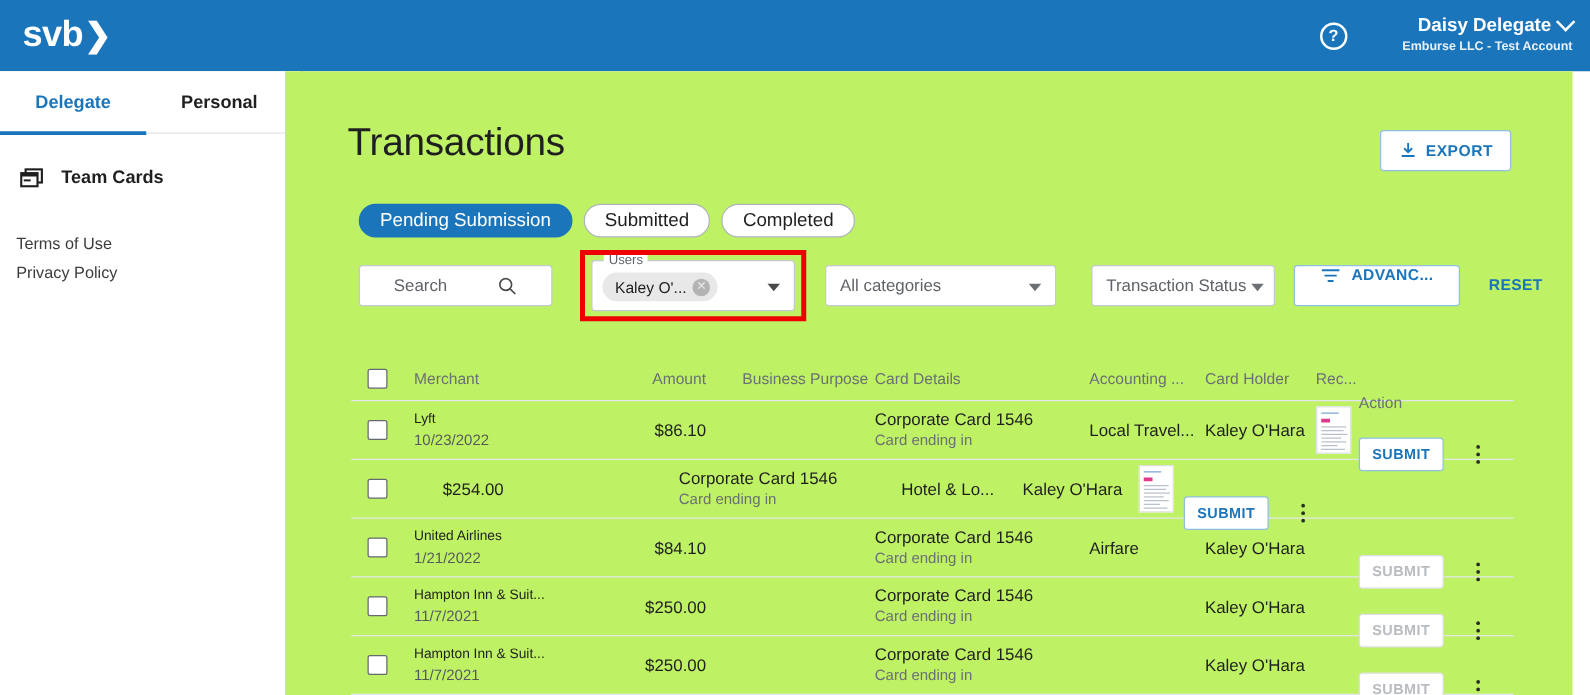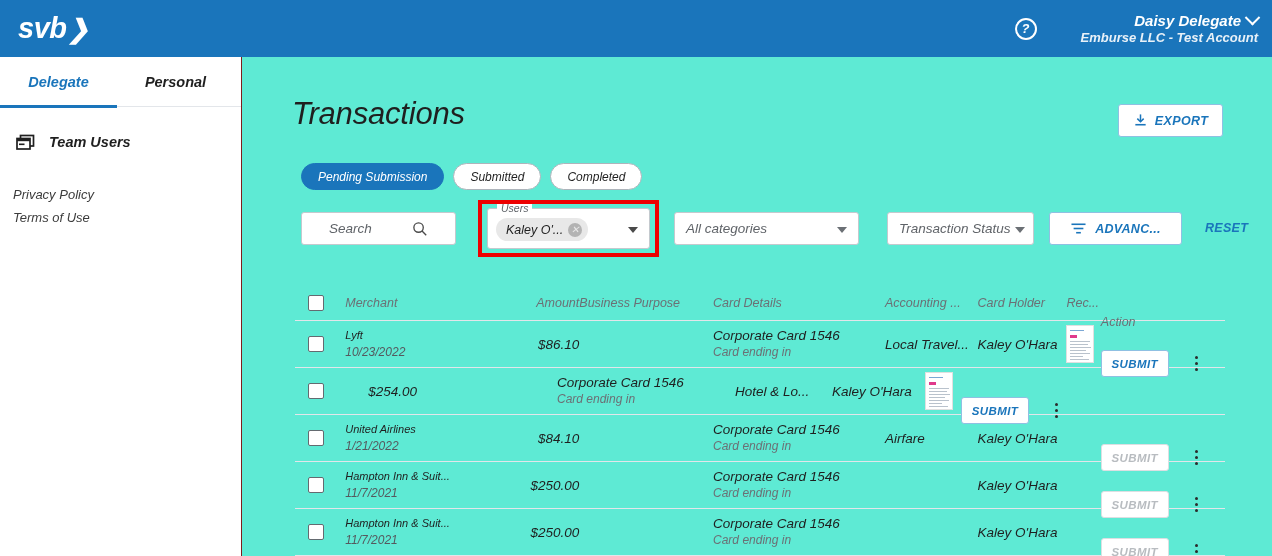--- a/index.html
+++ b/index.html
@@ -8,7 +8,7 @@
     font-family: "Liberation Sans", sans-serif;
     background: #ffffff; overflow: hidden;
   }
-  .app { position: relative; width: 1272px; height: 554px; font-style: italic; }
+  .app { position: relative; width: 1272px; height: 554px; }
 
   
   .topbar {

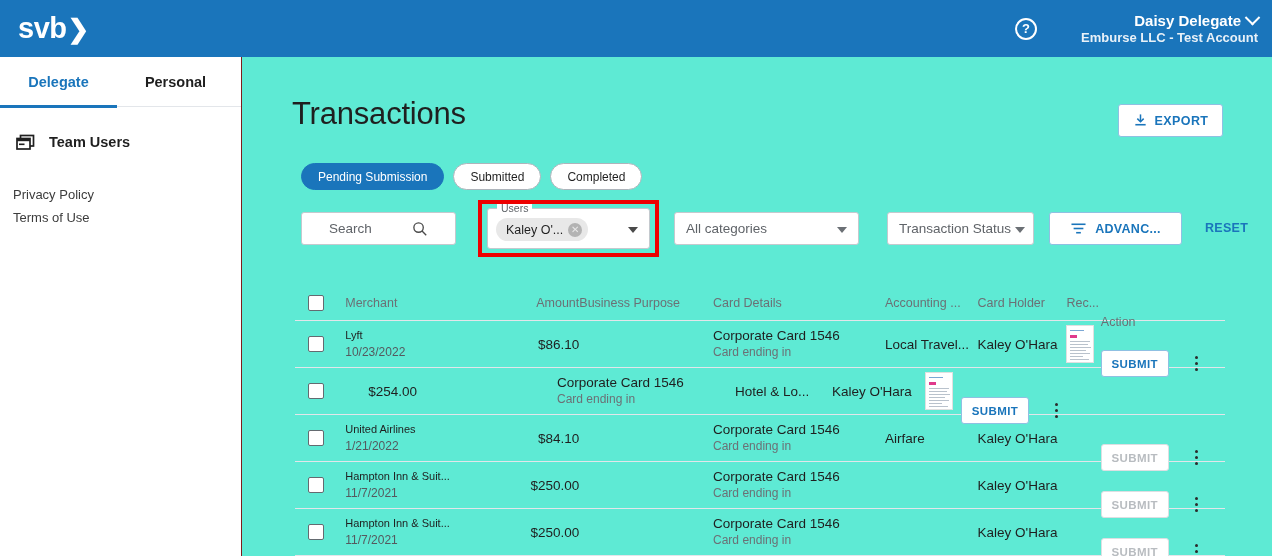--- a/index.html
+++ b/index.html
@@ -39,7 +39,7 @@
     border-right: 2.4px solid #fff; border-bottom: 2.4px solid #fff;
     transform: rotate(45deg) translate(-2px,-2px);
   }
-  .user-org { color: #e8f1f8; font-size: 13px; font-weight: 700; line-height: 16px; }
+  .user-org { color: #e8f1f8; font-size: 10px; font-weight: 700; line-height: 16px; }
 
   
   .sidebar {

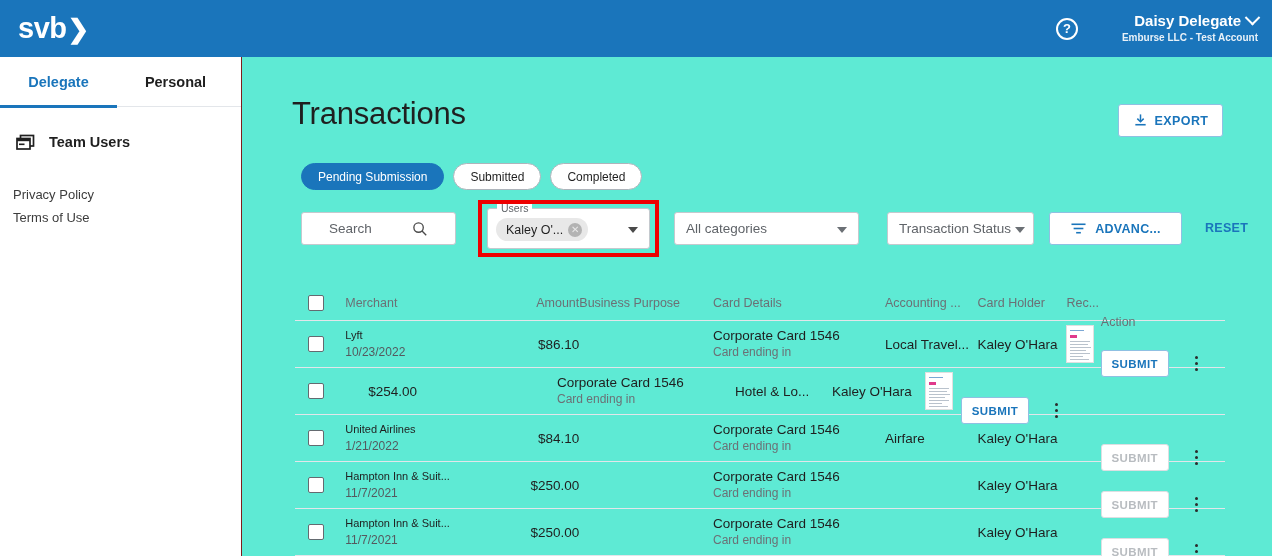--- a/index.html
+++ b/index.html
@@ -72,7 +72,7 @@
   }
 
   
-  .main { position: absolute; left: 242px; top: 57px; width: 1030px; height: 499px; background: #5eead4; }
+  .main { position: absolute; left: 228px; top: 57px; width: 1030px; height: 499px; background: #bef264; }
   .page-title {
     position: absolute; left: 50px; top: 39px; font-size: 31px;
     font-weight: 400; color: #1f1f1f; letter-spacing: -0.2px;

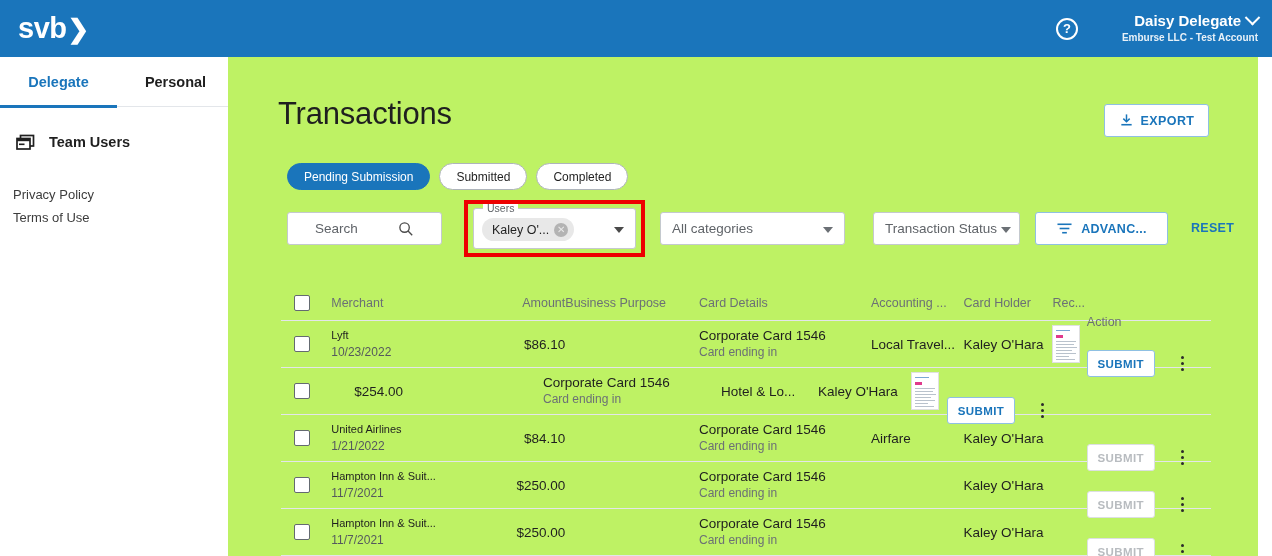--- a/index.html
+++ b/index.html
@@ -245,7 +245,7 @@
             <rect x="4" y="10.5" width="5.5" height="1.6" fill="#1f1f1f"></rect>
           </svg>
         </span>
-        <span class="nav-label">Team Users</span>
+        <span class="nav-label">Team Cards</span>
       </div>
     </div>
 

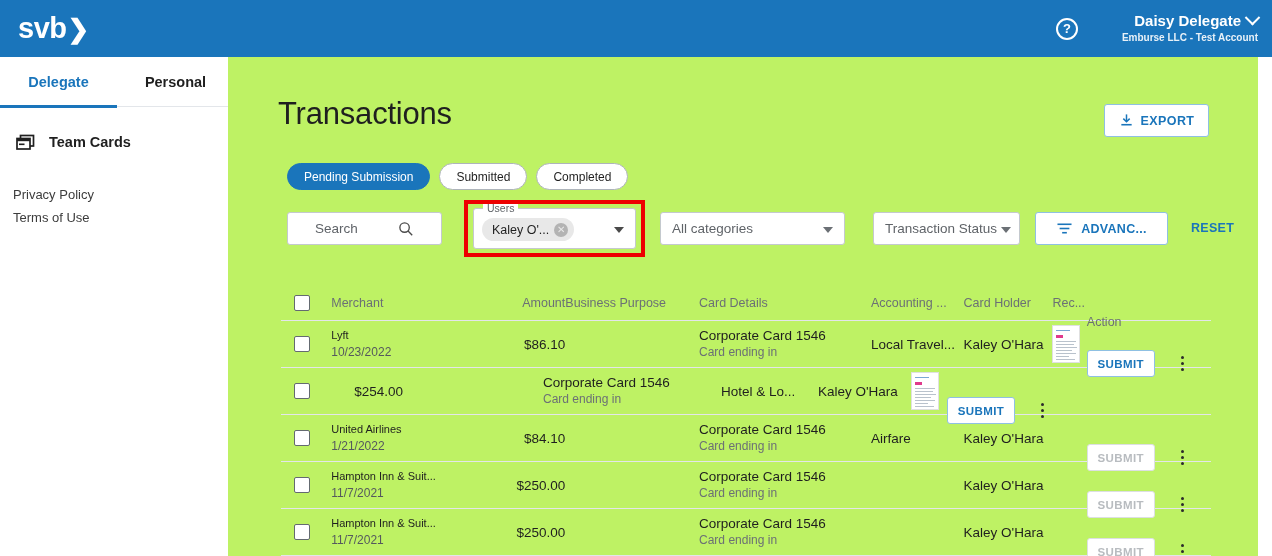--- a/index.html
+++ b/index.html
@@ -89,7 +89,7 @@
   .chips { position: absolute; left: 59px; top: 106px; display: flex; gap: 9px; }
   .chip {
     height: 27px; border-radius: 14px; padding: 0 16px; display: flex;
-    align-items: center; font-size: 12px; cursor: pointer;
+    align-items: center; font-size: 15px; cursor: pointer;
     border: 1px solid #aeb4bb; background: #fff; color: #1f1f1f;
   }
   .chip.active { background: #1a75bb; border-color: #1a75bb; color: #fff; font-weight: 400; }

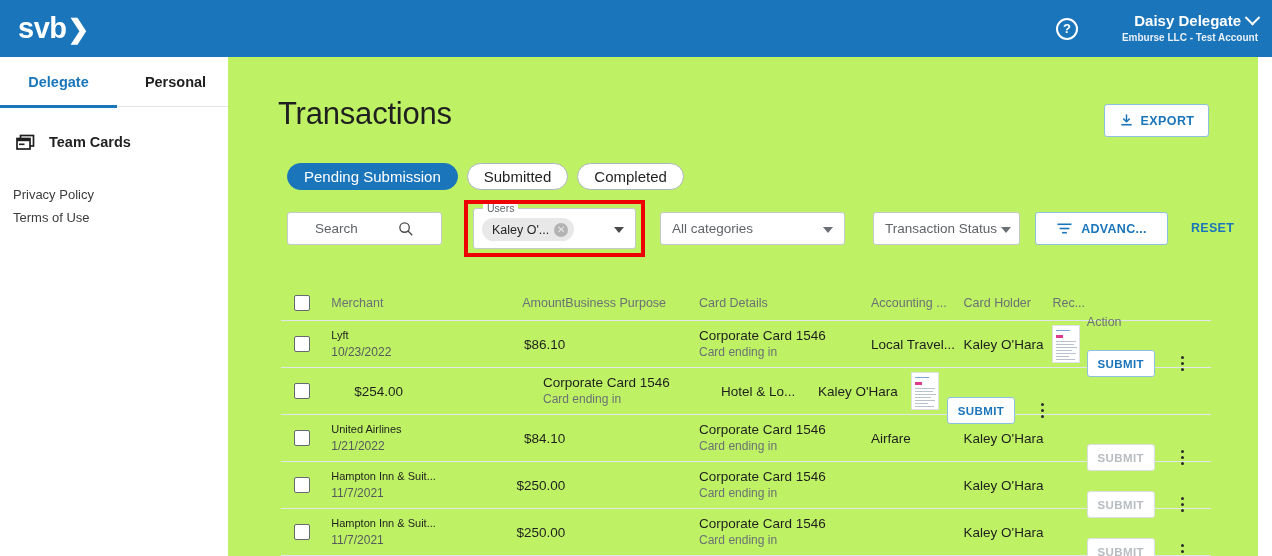--- a/index.html
+++ b/index.html
@@ -250,8 +250,8 @@
     </div>
 
     <div class="footer-links">
+      <a>Terms of Use</a>
       <a>Privacy Policy</a>
-      <a>Terms of Use</a>
     </div>
   </div>
 

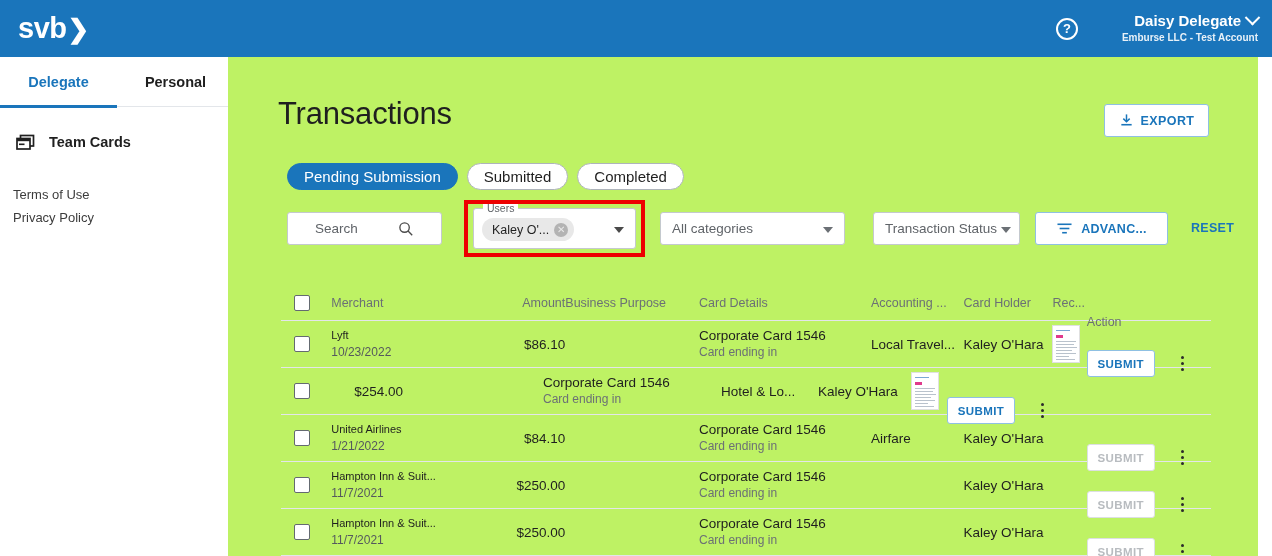--- a/index.html
+++ b/index.html
@@ -149,7 +149,7 @@
   .f-adv {
     position: absolute; left: 748px; top: 4px; width: 133px; height: 33px;
     border: 1px solid #8fc0e2; border-radius: 3px; background: #fff;
-    display: flex; align-items: center; justify-content: center; gap: 8px;
+    display: flex; justify-content: center; gap: 8px;
     color: #1a75bb; font-size: 12.5px; font-weight: 700; cursor: pointer; letter-spacing: .3px;
   }
   .f-reset {

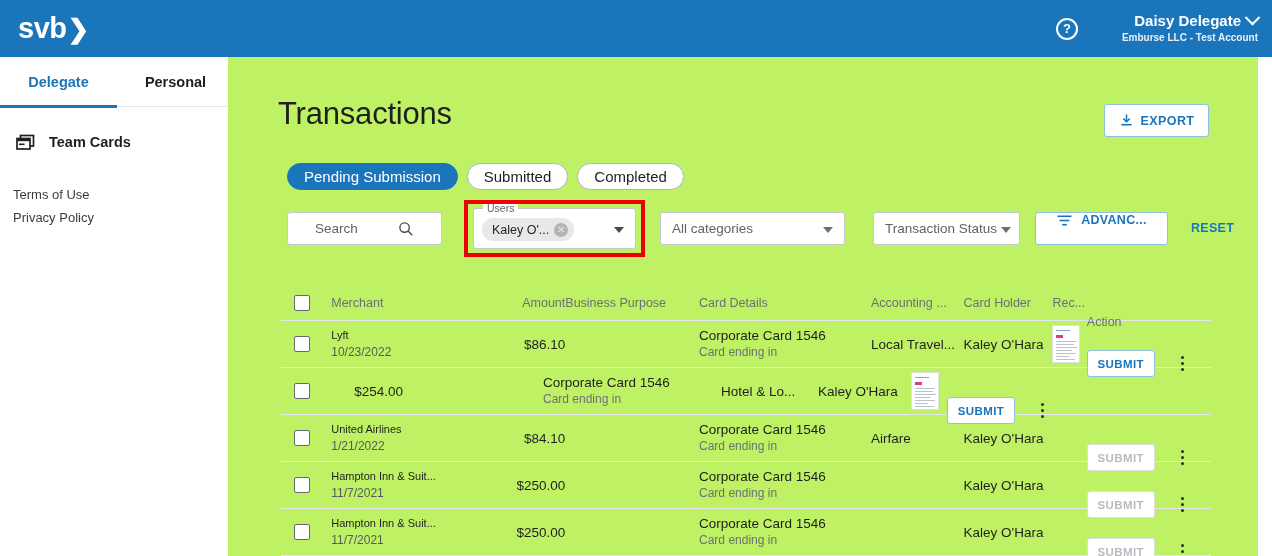--- a/index.html
+++ b/index.html
@@ -174,7 +174,7 @@
   }
   .c-merch { width: 175px; }
   .c-amt   { width: 70px; text-align: right; }
-  .c-purp  { width: 140px; }
+  .c-purp  { width: 140px; padding-left: 29px; }
   .c-card  { width: 137px; }
   .c-acct  { width: 97px; margin-left: 41px; }
   .c-hold  { width: 93px; }

